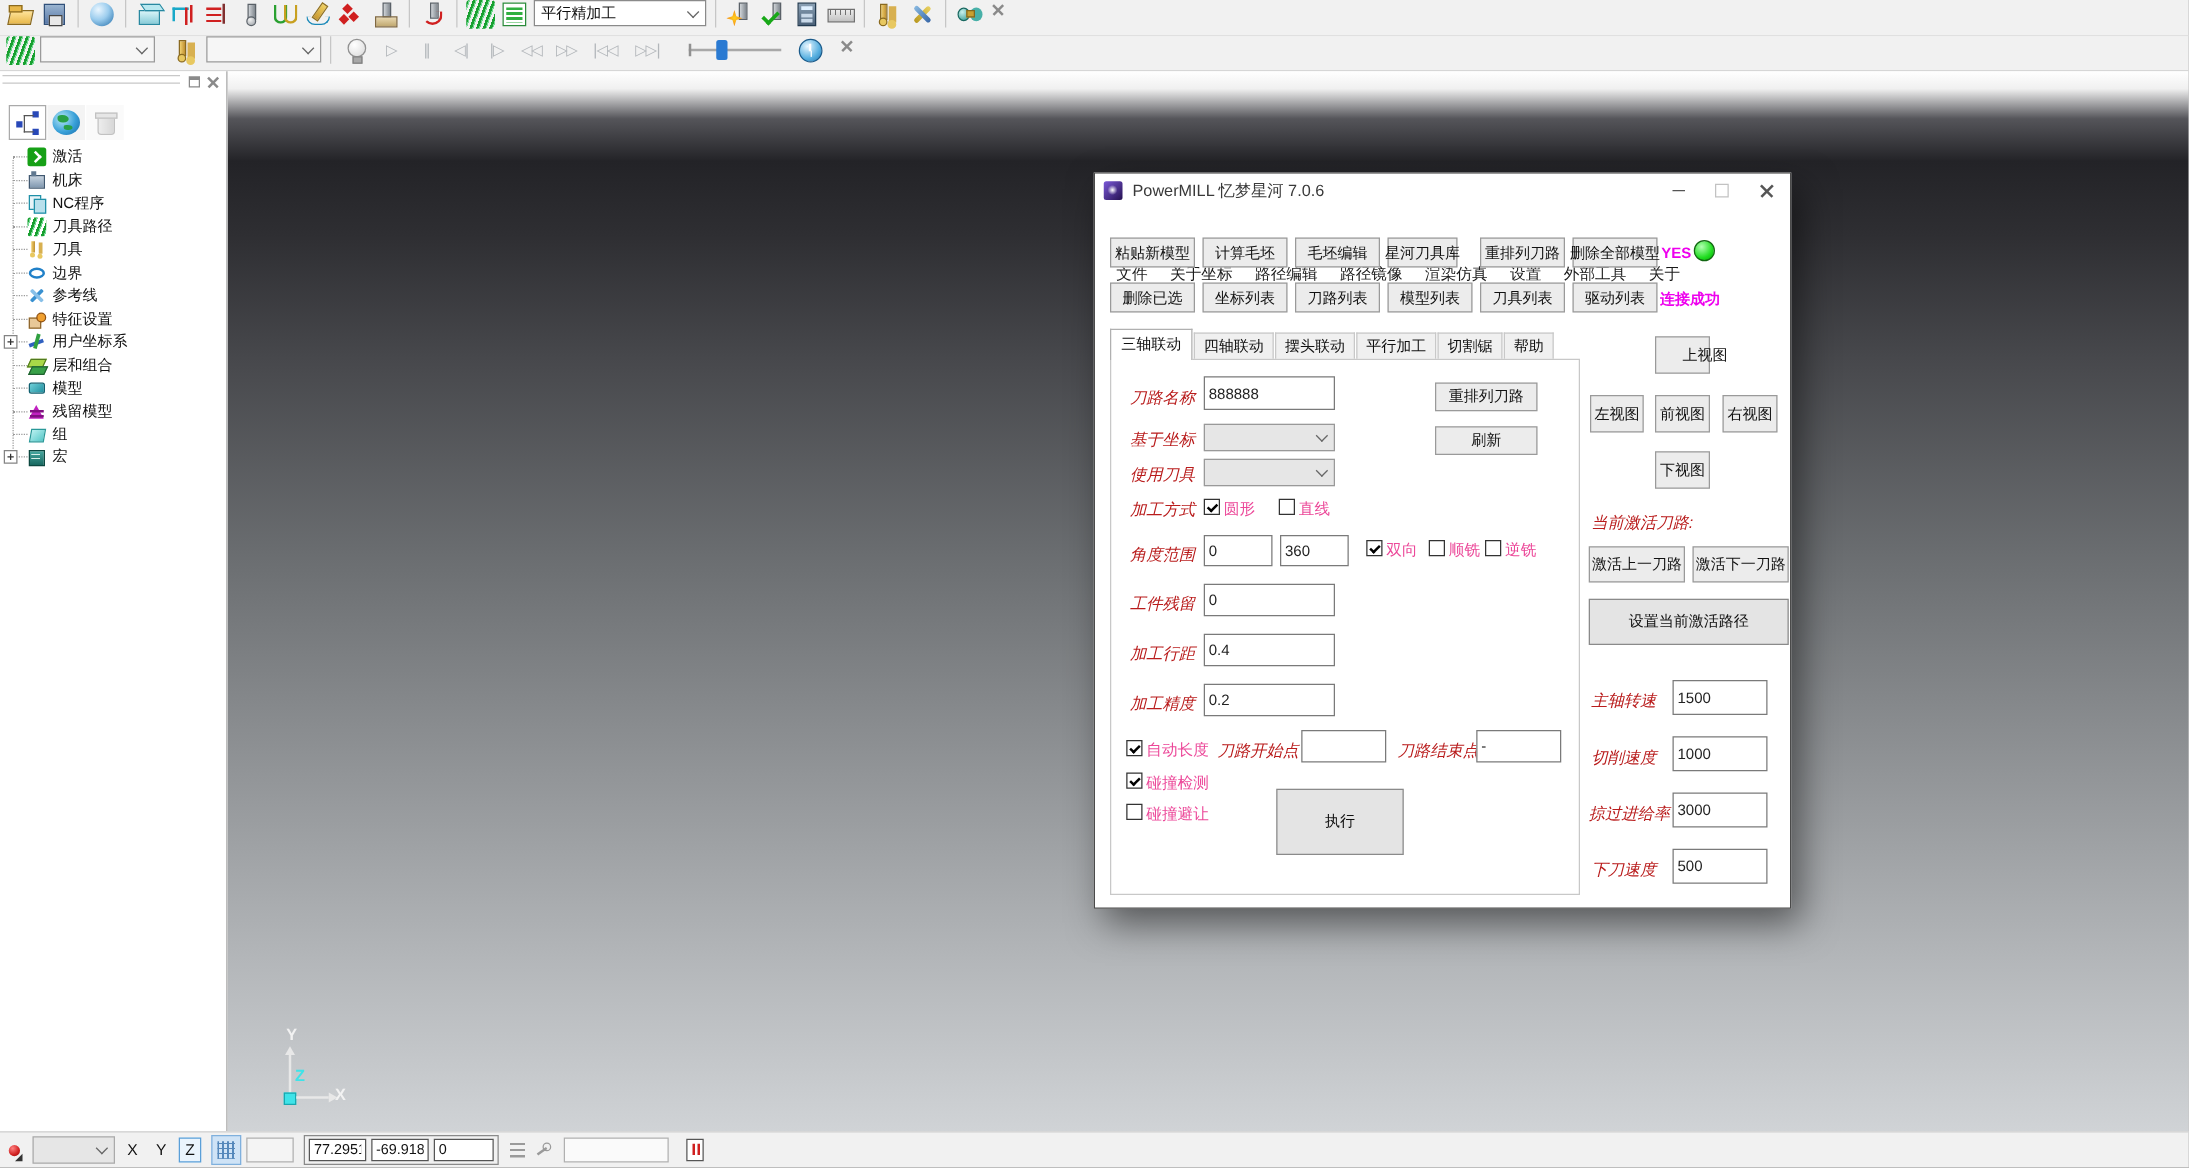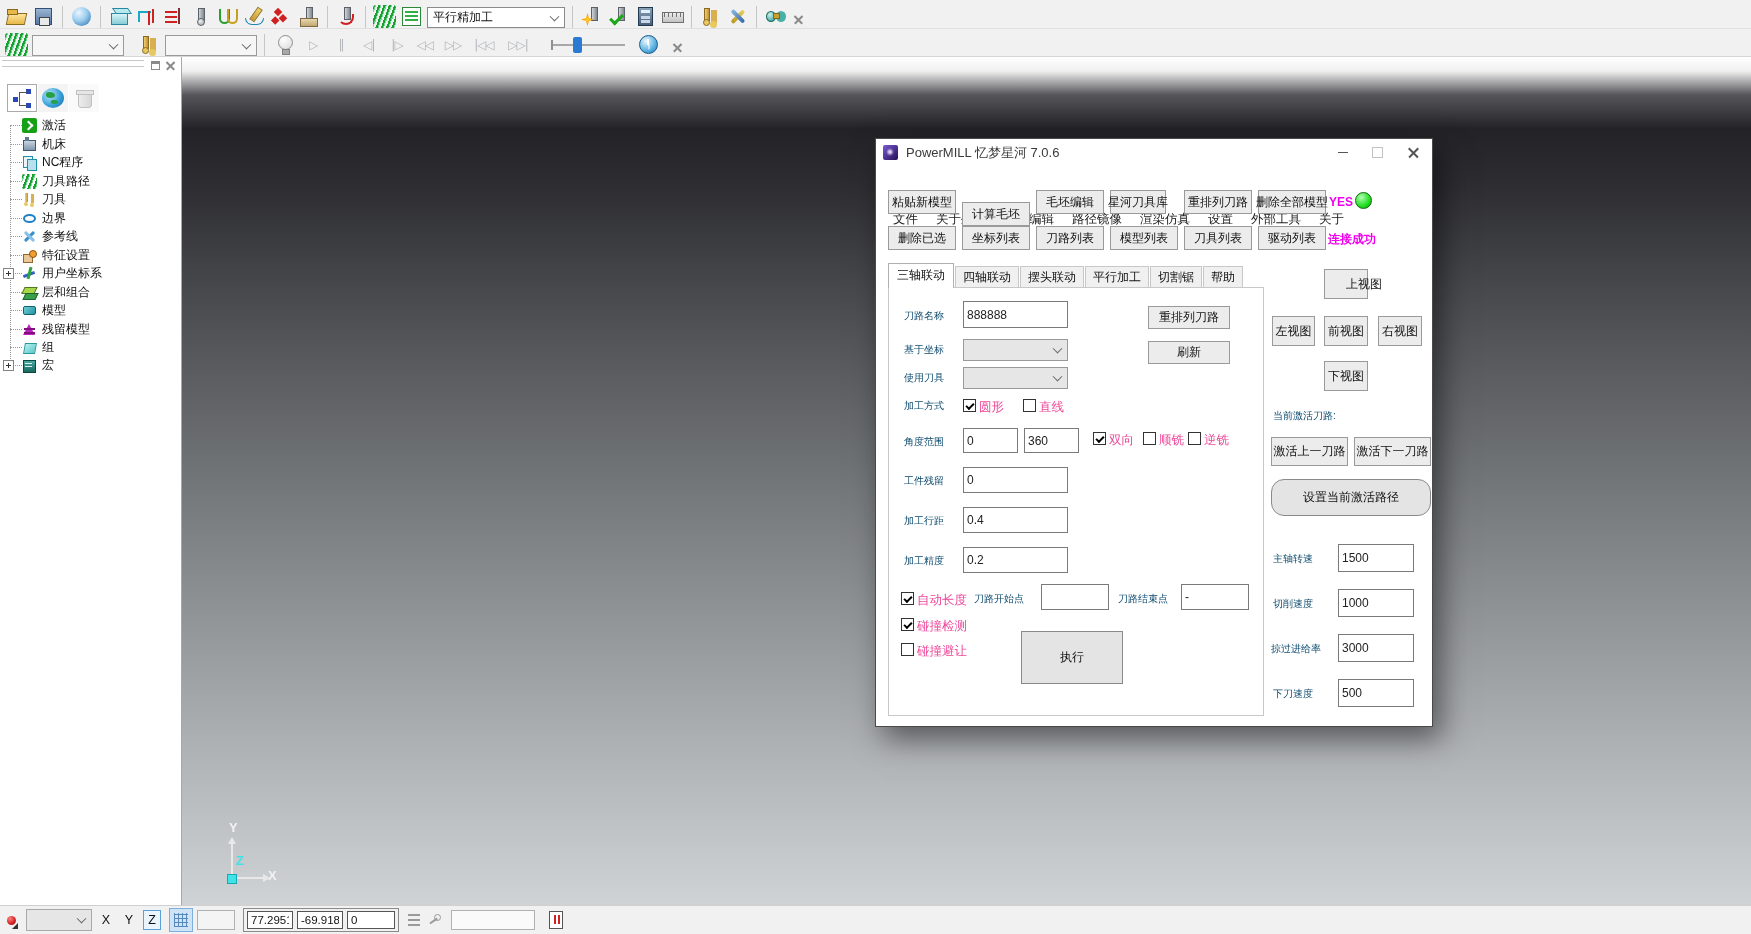--- a/index.html
+++ b/index.html
@@ -6,7 +6,7 @@
   #screen{position:relative;width:1751px;height:934px;overflow:hidden;background:#f1f1f1;
           font-family:"Liberation Sans","DejaVu Sans",sans-serif;font-size:12px;color:#111;}
   
-  .tbar{position:absolute;left:0;width:100%;background:#f1f1f1;display:flex;align-items:flex-end;padding-left:5px;box-sizing:border-box;}
+  .tbar{position:absolute;left:0;width:100%;background:#f1f1f1;display:flex;align-items:flex-start;padding-left:5px;box-sizing:border-box;}
   #topbar{top:0;height:29px;border-bottom:1px solid #e0e0e0;gap:4px;}
   #simbar{top:29px;height:28px;border-bottom:1px solid #d6d6d6;gap:4px;}
   .vsep{width:1px;height:22px;background:#c6c6c6;margin:0 3px;flex:none;}

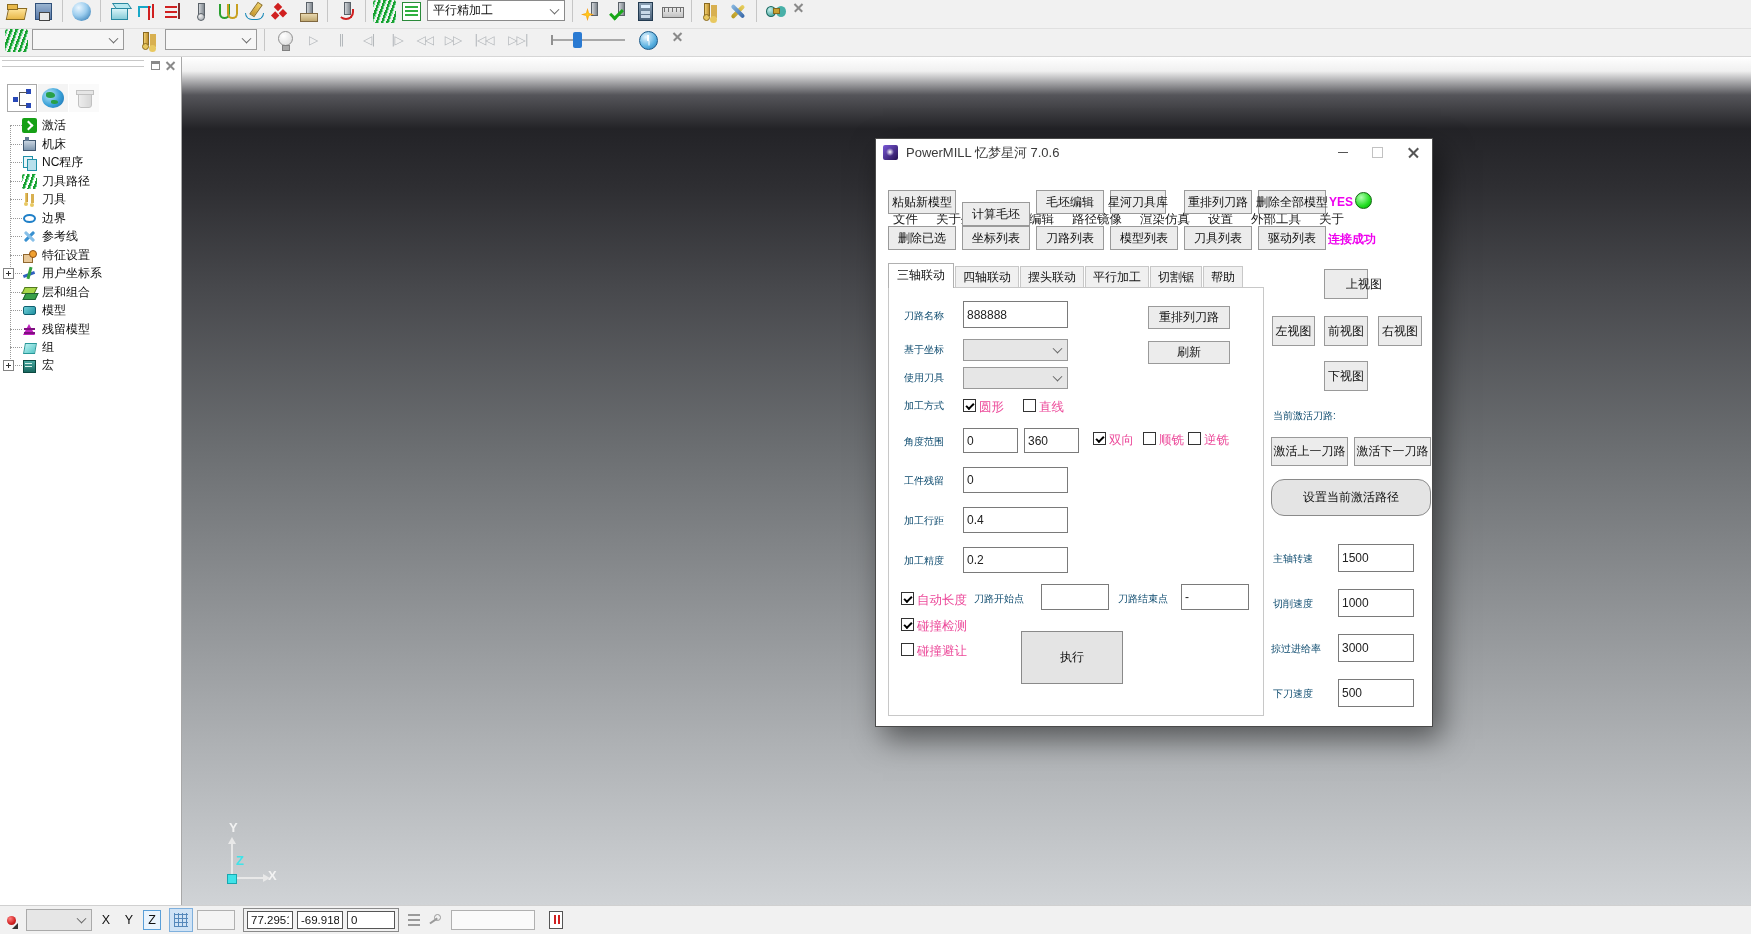--- a/index.html
+++ b/index.html
@@ -372,7 +372,7 @@
     </div>
 
     <div class="dbtn" style="left:12px;top:51px;width:68px;height:24px;">粘贴新模型</div>
-    <div class="dbtn" style="left:86px;top:51px;width:68px;height:24px;margin-top:12px;">计算毛坯</div>
+    <div class="dbtn" style="left:86px;top:51px;width:68px;height:24px;">计算毛坯</div>
     <div class="dbtn" style="left:160px;top:51px;width:68px;height:24px;">毛坯编辑</div>
     <div class="dbtn" style="left:234px;top:51px;width:56px;height:24px;">星河刀具库</div>
     <div class="dbtn" style="left:308px;top:51px;width:68px;height:24px;">重排列刀路</div>

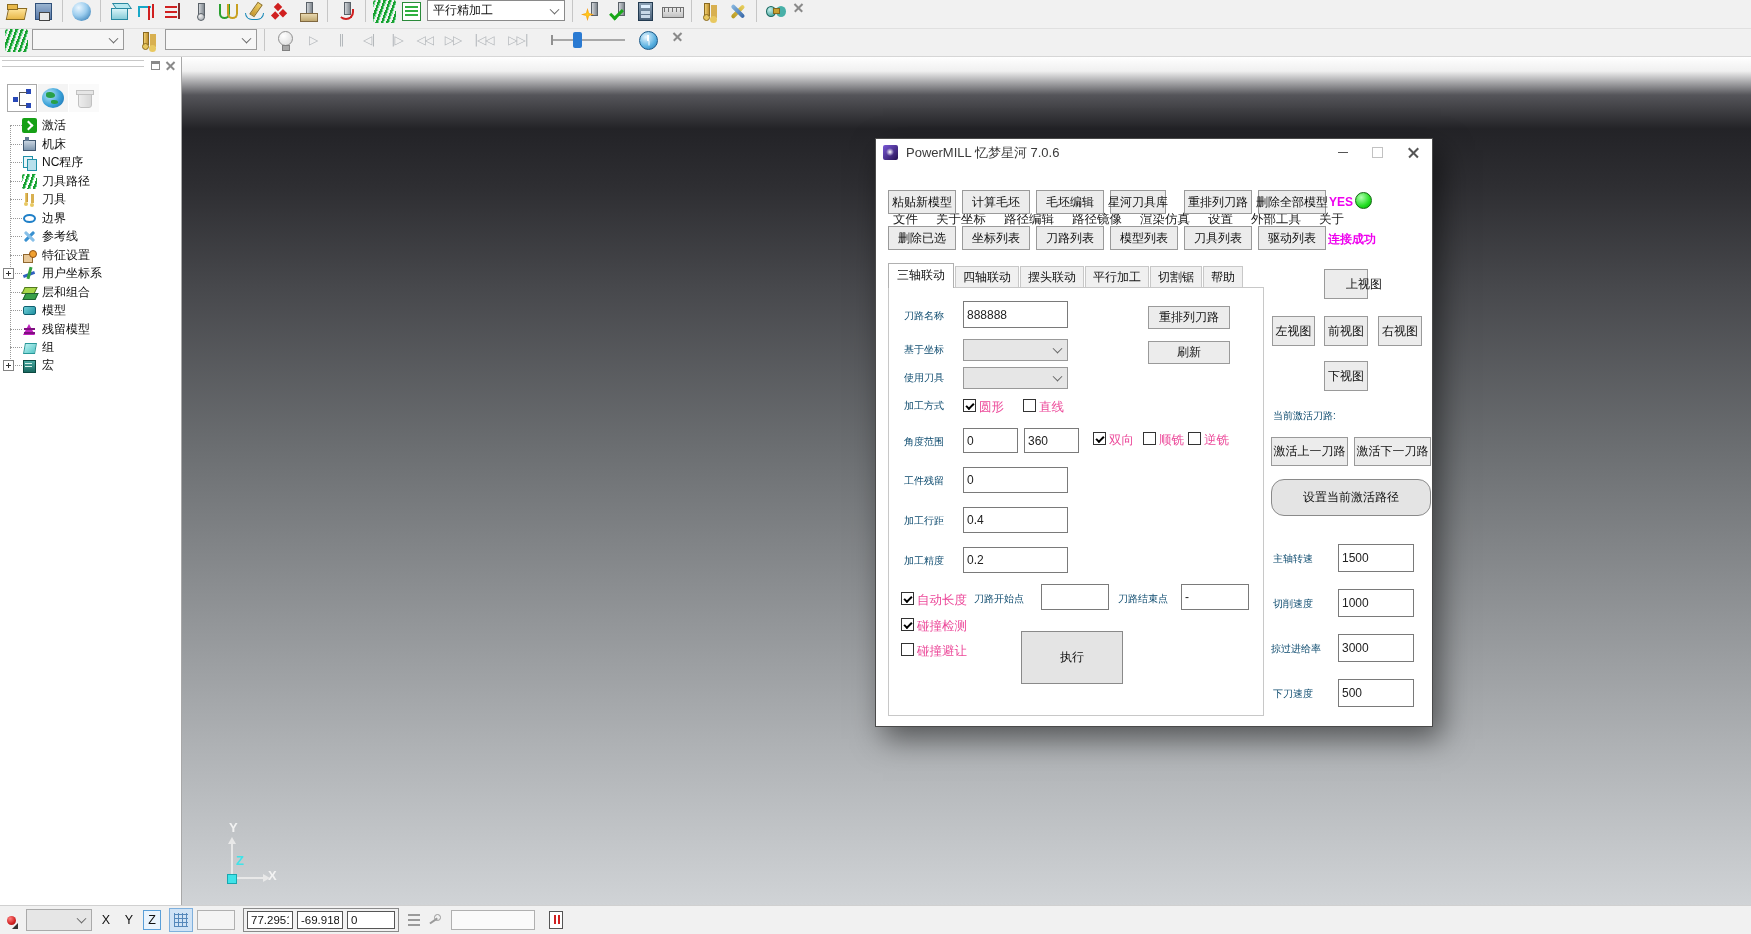--- a/index.html
+++ b/index.html
@@ -140,7 +140,7 @@
   .dtab{border:1px solid #c8c8c8;border-bottom:none;background:#f0f0f0;padding:2px 7px 2px;font-size:12px;white-space:nowrap;margin-right:1px;}
   .dtab.sel{background:#fff;border-color:#b0b0b0;padding:3px 8px 4px;position:relative;z-index:4;}
   .dpanel{position:absolute;left:12px;top:148px;width:376px;height:429px;background:#fff;border:1px solid #c8c8c8;box-sizing:border-box;}
-  .flabel{position:absolute;font-size:10px;color:#0c4a6e;white-space:nowrap;}
+  .flabel{position:absolute;font-size:13px;color:#b91c1c;white-space:nowrap;font-style:italic;}
   .dinput{position:absolute;background:#fff;border:1px solid #7a7a7a;font-size:12px;color:#222;padding:0 3px;box-sizing:border-box;font-family:"Liberation Sans","DejaVu Sans",sans-serif;outline:none;}
   .dcombo{position:absolute;background:#e6e6e6;border:1px solid #999;box-sizing:border-box;}
   .cb{position:absolute;width:13px;height:13px;background:#fff;border:1px solid #333;box-sizing:border-box;}

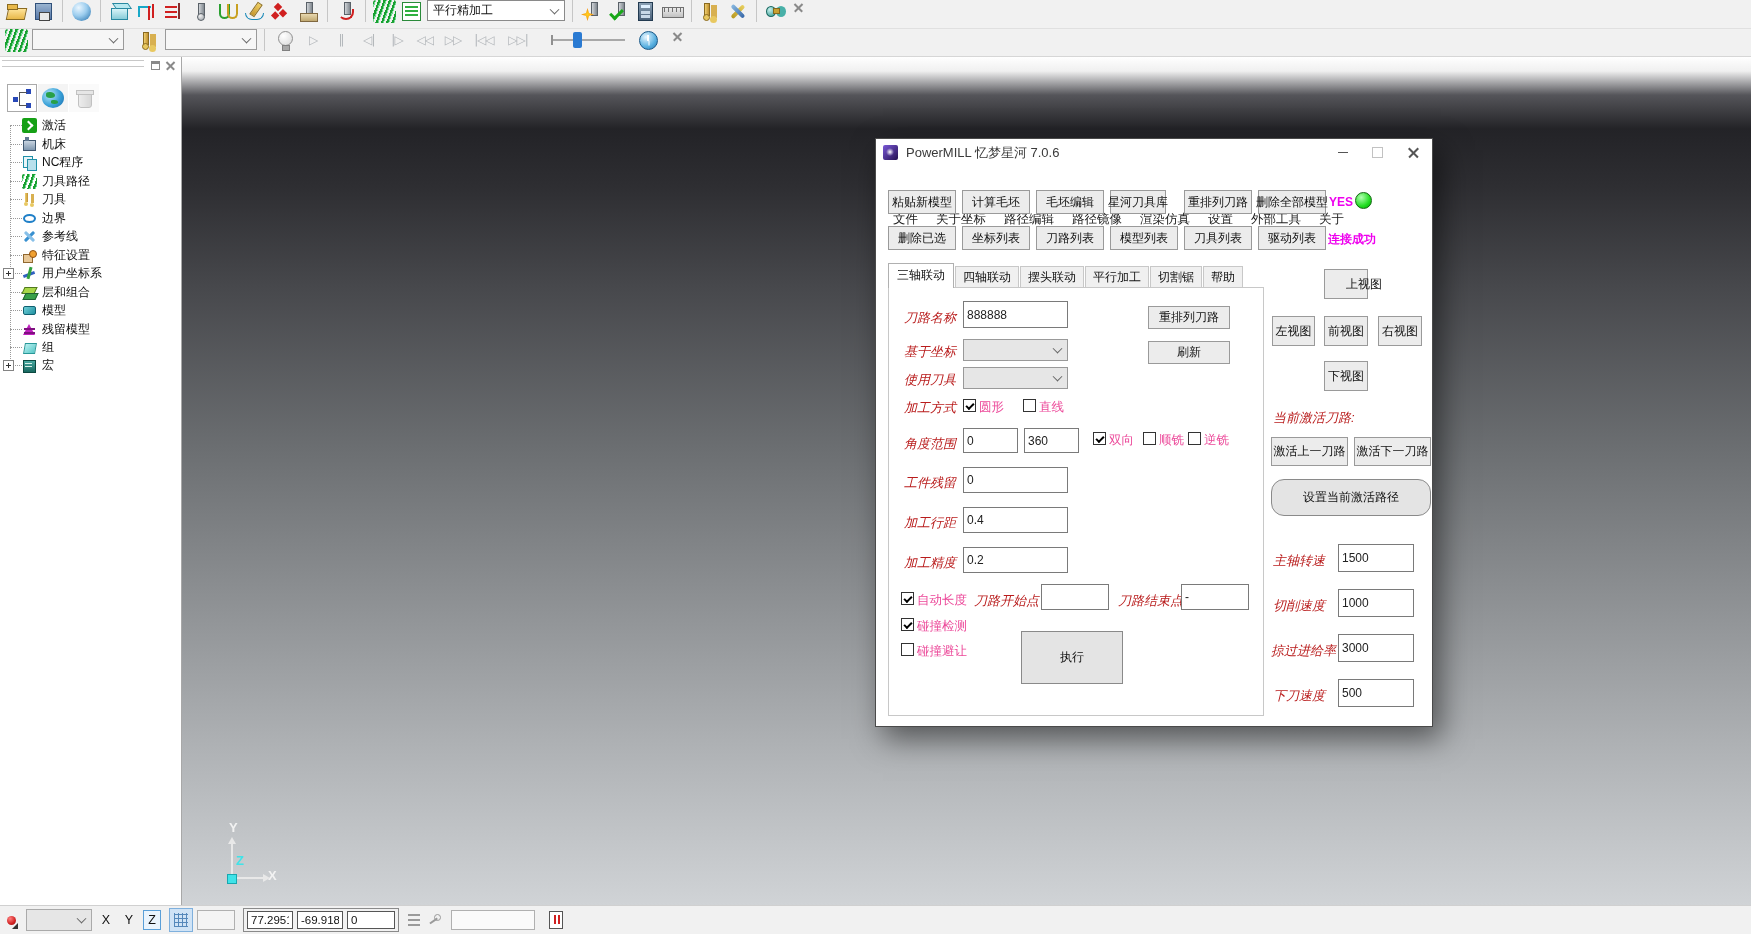--- a/index.html
+++ b/index.html
@@ -453,7 +453,7 @@
     <span class="flabel" style="left:397px;top:270px;">当前激活刀路:</span>
     <div class="dbtn" style="left:395px;top:298px;width:77px;height:29px;">激活上一刀路</div>
     <div class="dbtn" style="left:478px;top:298px;width:77px;height:29px;">激活下一刀路</div>
-    <div class="dbtn bigbtn" style="left:395px;top:340px;width:160px;height:37px;border-radius:13px;">设置当前激活路径</div>
+    <div class="dbtn bigbtn" style="left:395px;top:340px;width:160px;height:37px;">设置当前激活路径</div>
 
     <span class="flabel" style="left:397px;top:413px;">主轴转速</span>
     <input class="dinput" style="left: 462px; top: 405px; width: 76px; height: 28px;" value="1500">

